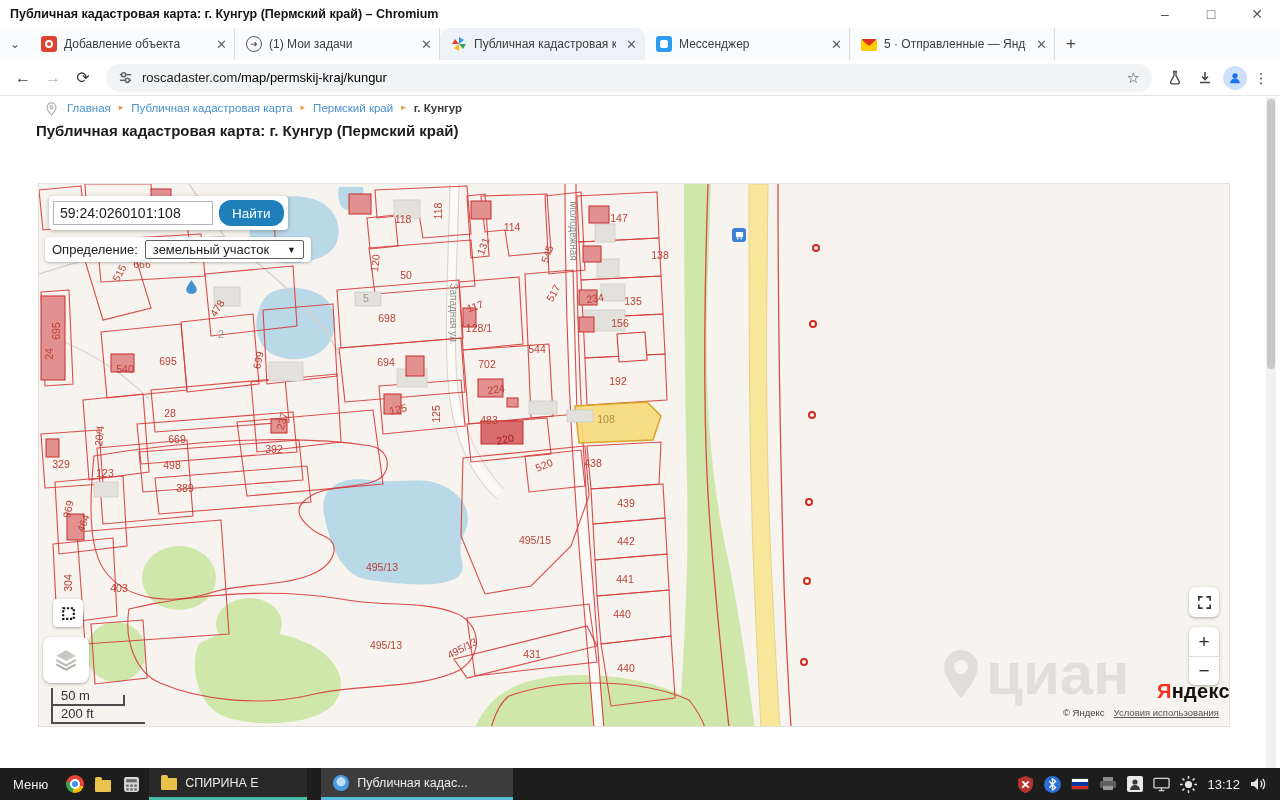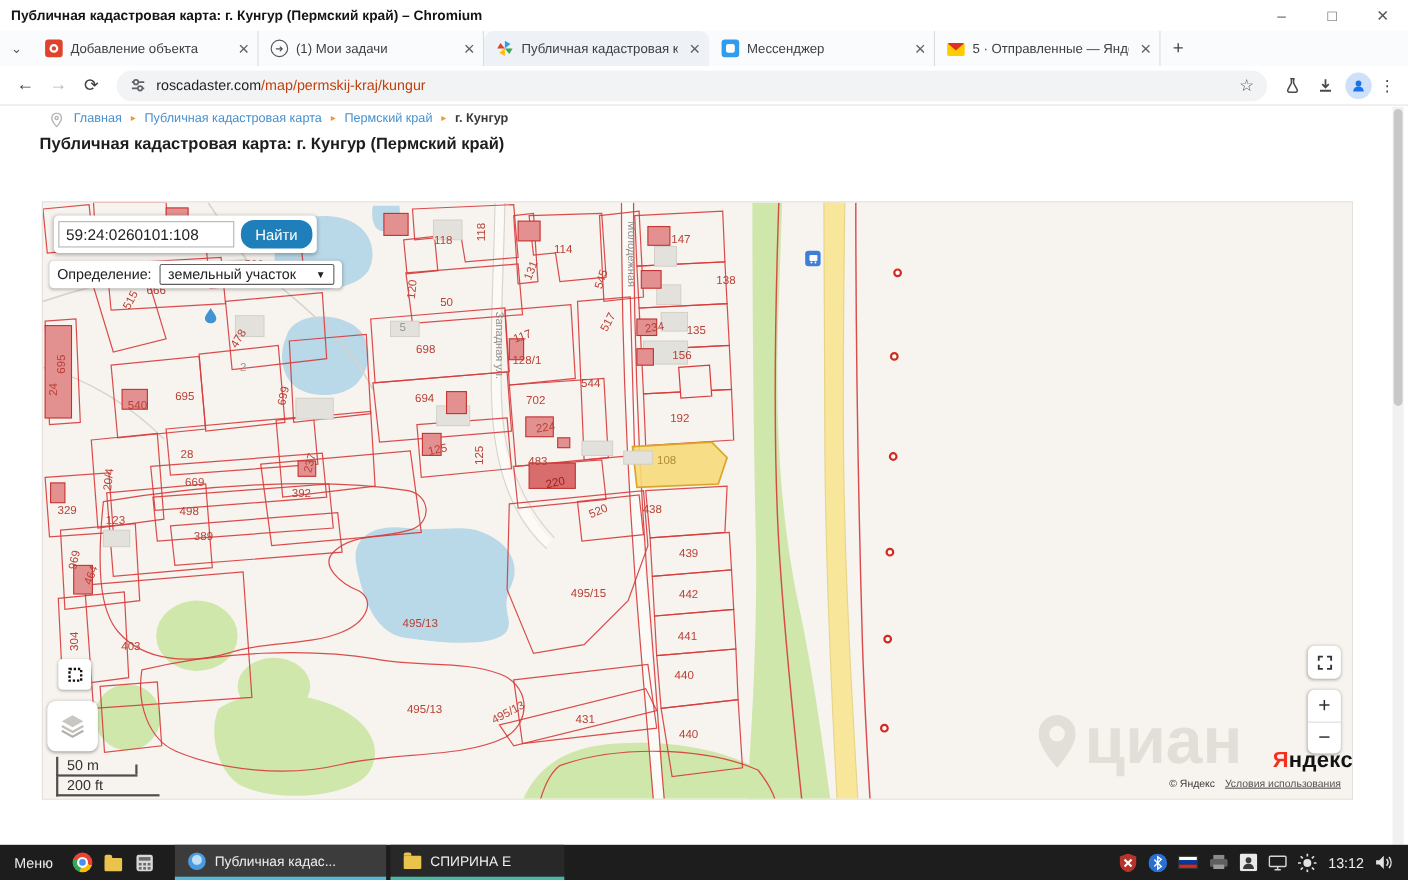--- a/index.html
+++ b/index.html
@@ -36,7 +36,7 @@
   .navb.dis{color:#b9b9b9}
   .omni{flex:1;height:28px;background:#f1f3f4;border-radius:14px;margin:0 8px;display:flex;
         align-items:center;padding:0 12px;font-size:13px;gap:9px}
-  .host{color:#1f1f1f}.path{color:#c2410c}
+  .host{color:#1f1f1f}.path{color:#000000}
   .omni .star{margin-left:auto;color:#4a4a4a;font-size:15px}
   .tool-ic{width:30px;text-align:center;color:#454545;display:flex;justify-content:center}
   .avatar{width:24px;height:24px;border-radius:50%;background:#cfe0fb;display:flex;align-items:center;

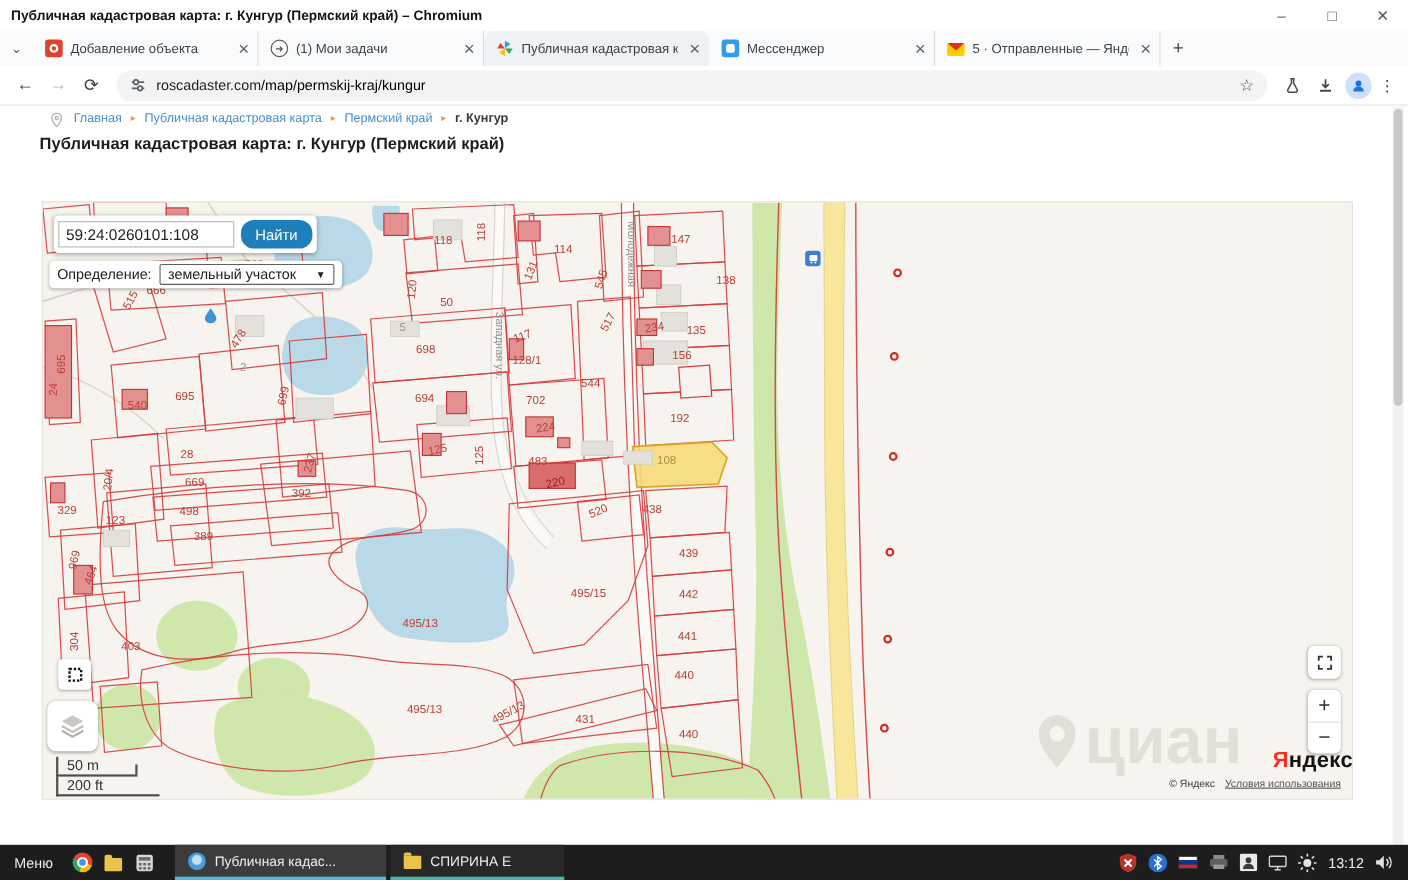--- a/index.html
+++ b/index.html
@@ -535,13 +535,13 @@
       </svg>
   </span>
 
+  <div class="taskwin tw2">
+    <span class="folder"></span>
+    <span class="lbl">СПИРИНА Е</span>
+  </div>
   <div class="taskwin tw1">
     <span class="cball"></span>
     <span class="lbl">Публичная кадас...</span>
-  </div>
-  <div class="taskwin tw2">
-    <span class="folder"></span>
-    <span class="lbl">СПИРИНА Е</span>
   </div>
 
   <div class="tray">

